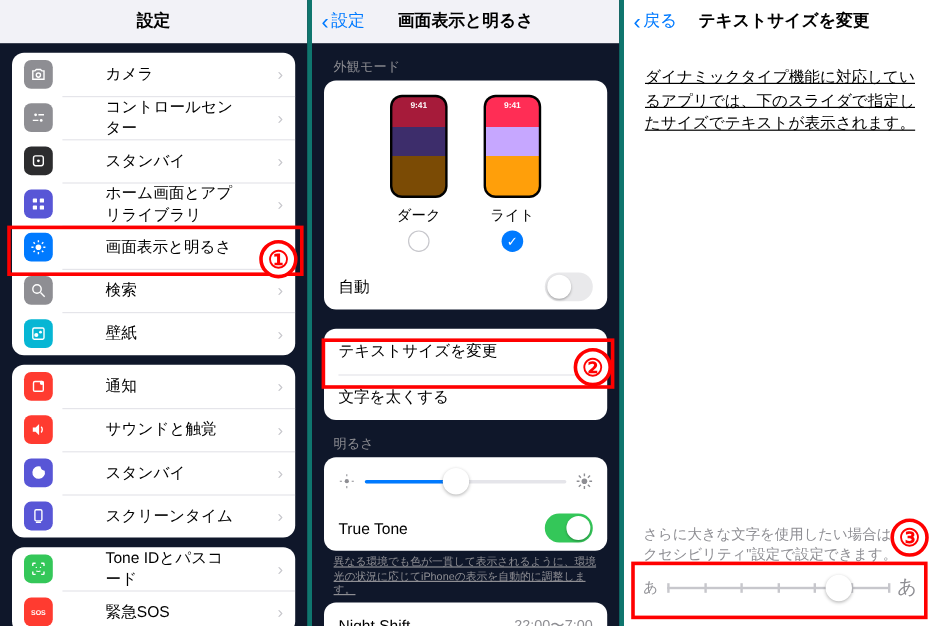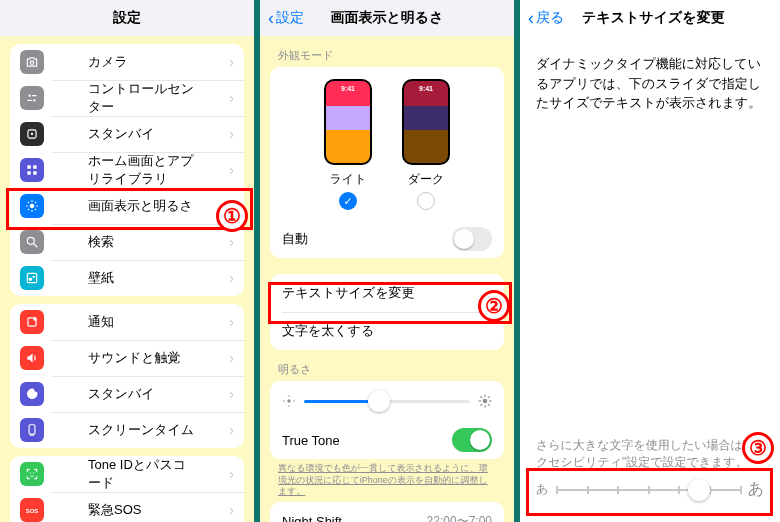--- a/index.html
+++ b/index.html
@@ -5,7 +5,7 @@
   * { box-sizing: border-box; margin: 0; padding: 0; }
   html, body { width: 780px; height: 522px; font-family: -apple-system, "Hiragino Sans", sans-serif; background: #fff; overflow: hidden; }
   .wrap { display: flex; width: 780px; height: 522px; }
-  .col { width: 260px; height: 522px; background: #fef9c3; position: relative; overflow: hidden; border-right: 6px solid #0f766e; }
+  .col { width: 260px; height: 522px; background: #0f172a; position: relative; overflow: hidden; border-right: 4px solid #0f766e; }
   .col:last-child { border-right: none; }
 
   

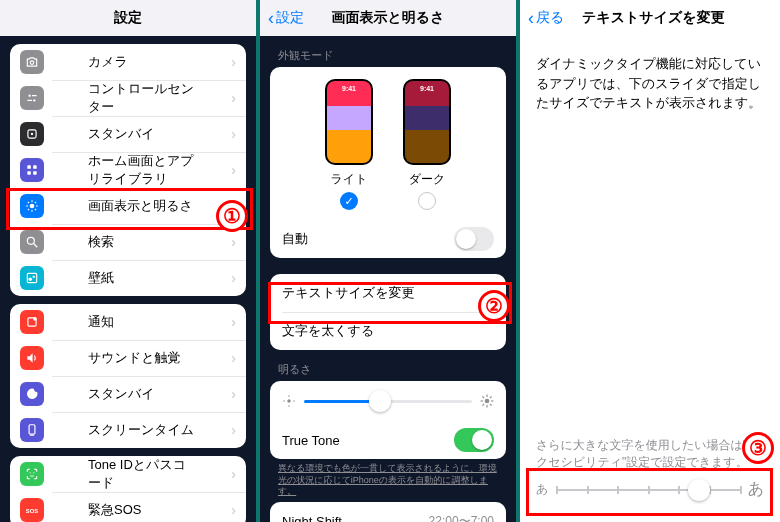--- a/index.html
+++ b/index.html
@@ -64,7 +64,7 @@
   .sun { width:14px; height:14px; }
 
   
-  .desc { font-size:13px; padding:18px 16px; line-height:1.5;}
+  .desc { font-size:13px; text-align:center; padding:18px 16px; line-height:1.5;text-decoration:underline;}
   .hint { font-size:12px; color:#8e8e93; padding:0 16px; line-height:1.4;}
   .tslider { margin:8px 16px; display:flex; align-items:center; gap:8px;}
   .tslider .trk { flex:1; height:2px; background:#c7c7cc; position:relative;}

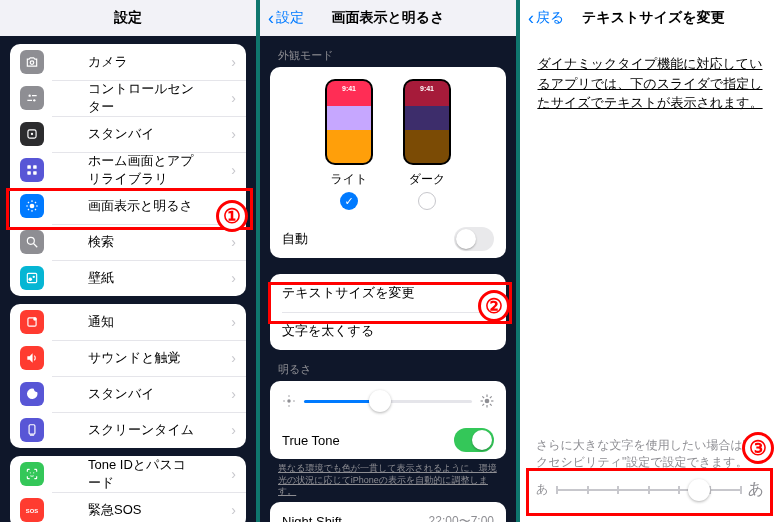--- a/index.html
+++ b/index.html
@@ -249,21 +249,21 @@
       <div class="appearance">
         <div class="mode">
           <div class="phone">
+              <div class="scr dark">
+                <div class="time">9:41</div>
+              </div>
+            </div>
+          <div>ダーク</div>
+          <div class="radio off"></div>
+        </div>
+        <div class="mode">
+          <div class="phone">
               <div class="scr light">
                 <div class="time">9:41</div>
               </div>
             </div>
           <div>ライト</div>
           <div class="radio on"></div>
-        </div>
-        <div class="mode">
-          <div class="phone">
-              <div class="scr dark">
-                <div class="time">9:41</div>
-              </div>
-            </div>
-          <div>ダーク</div>
-          <div class="radio off"></div>
         </div>
       </div>
       <div class="crow">

